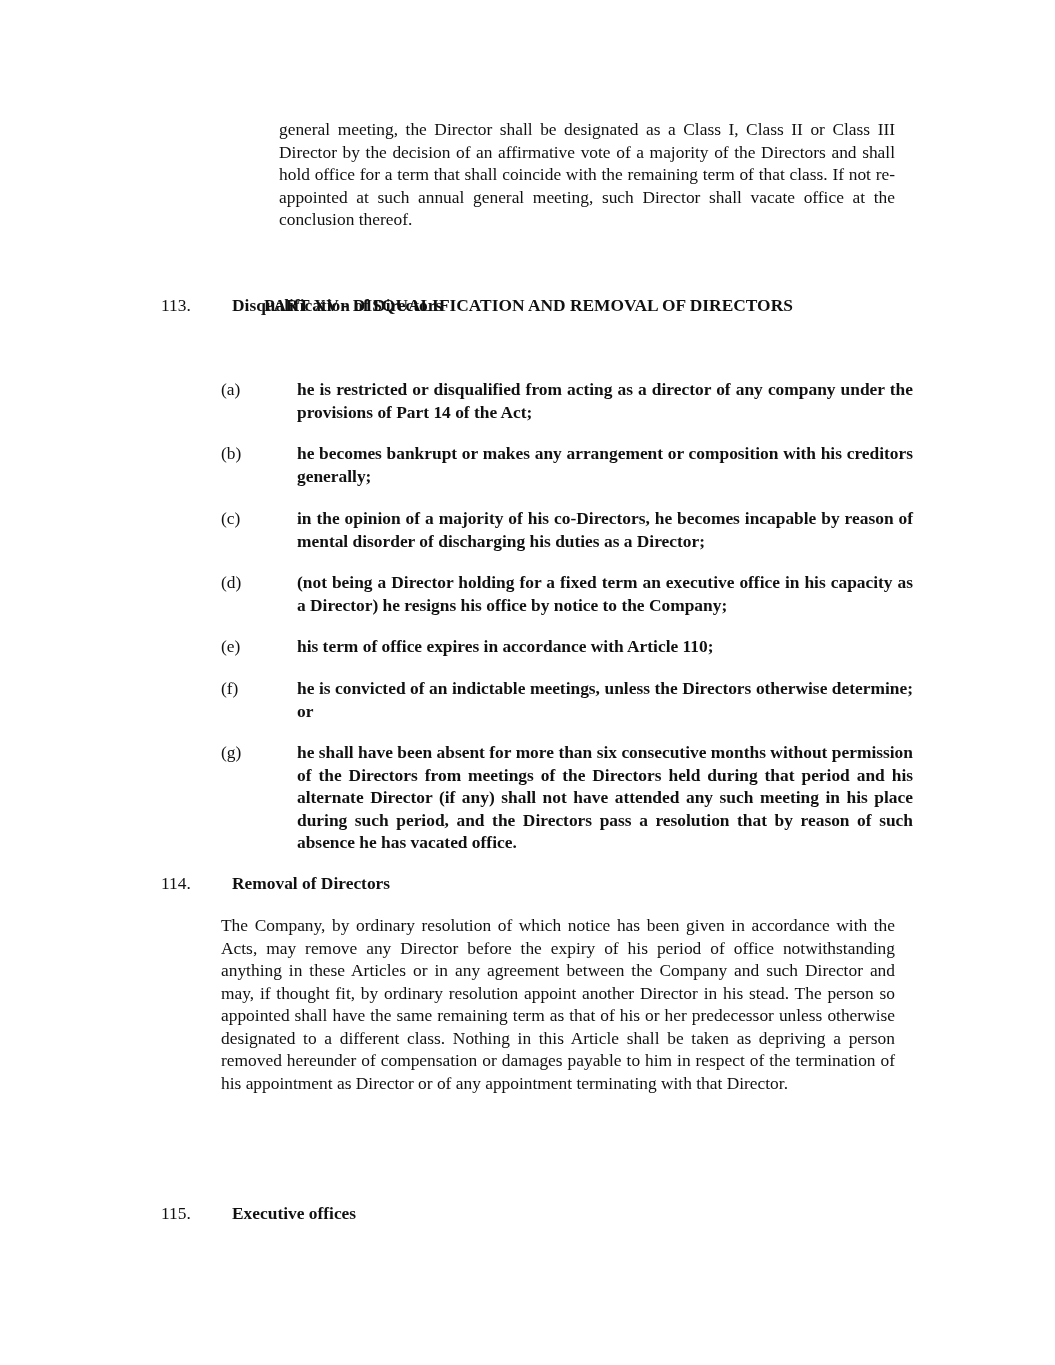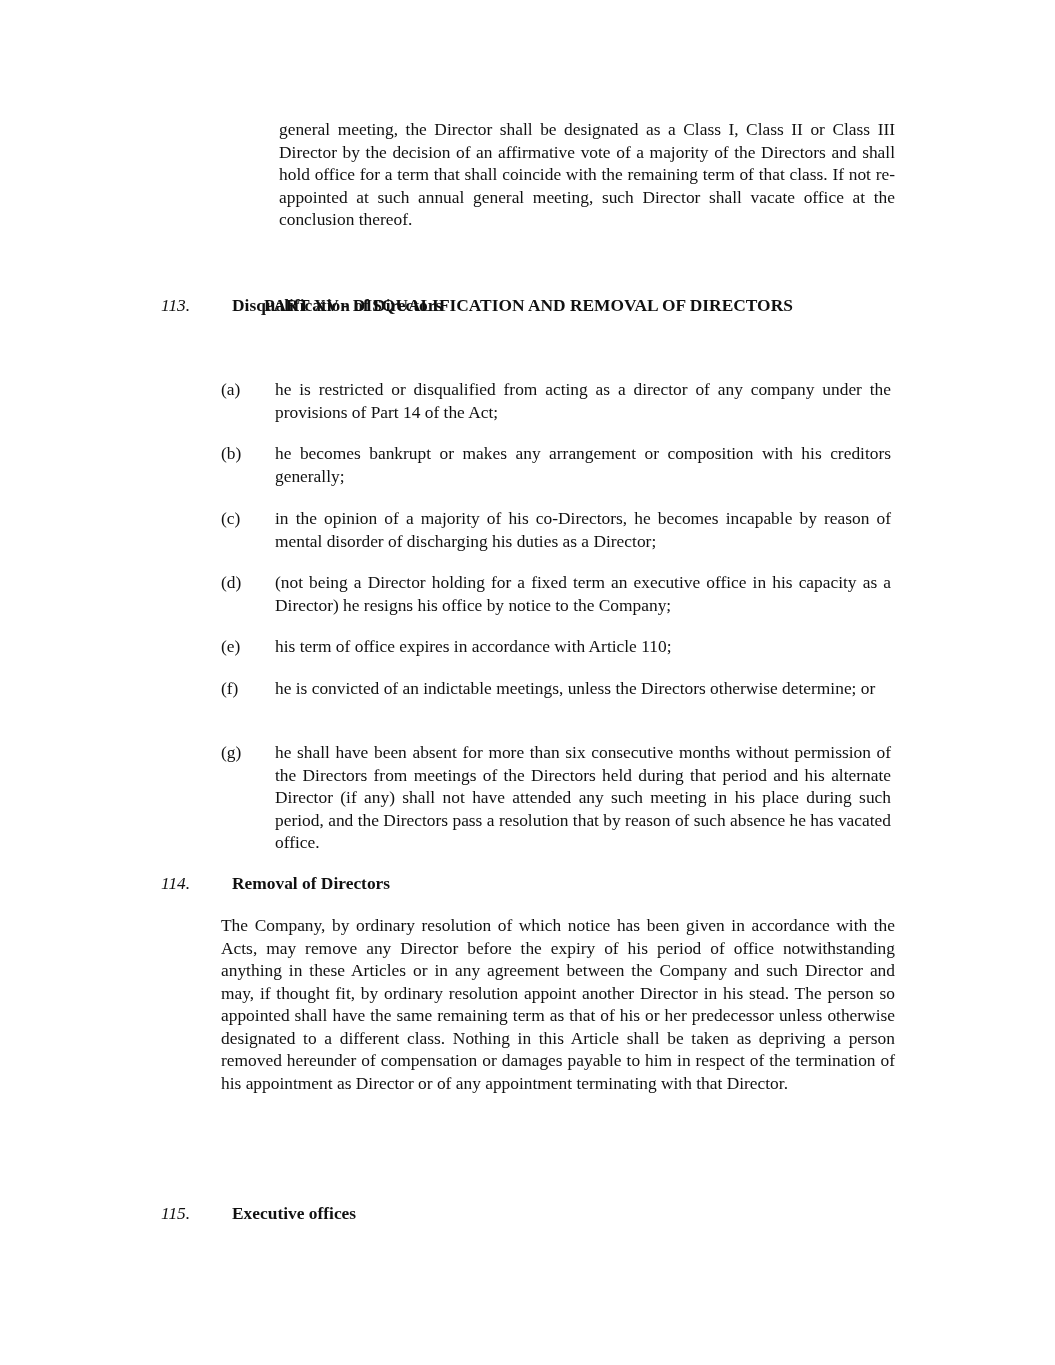--- a/index.html
+++ b/index.html
@@ -53,7 +53,6 @@
       position: absolute;
       left: 0;
       top: 0;
-      font-style: italic;
     }
     .article .title {
       position: absolute;

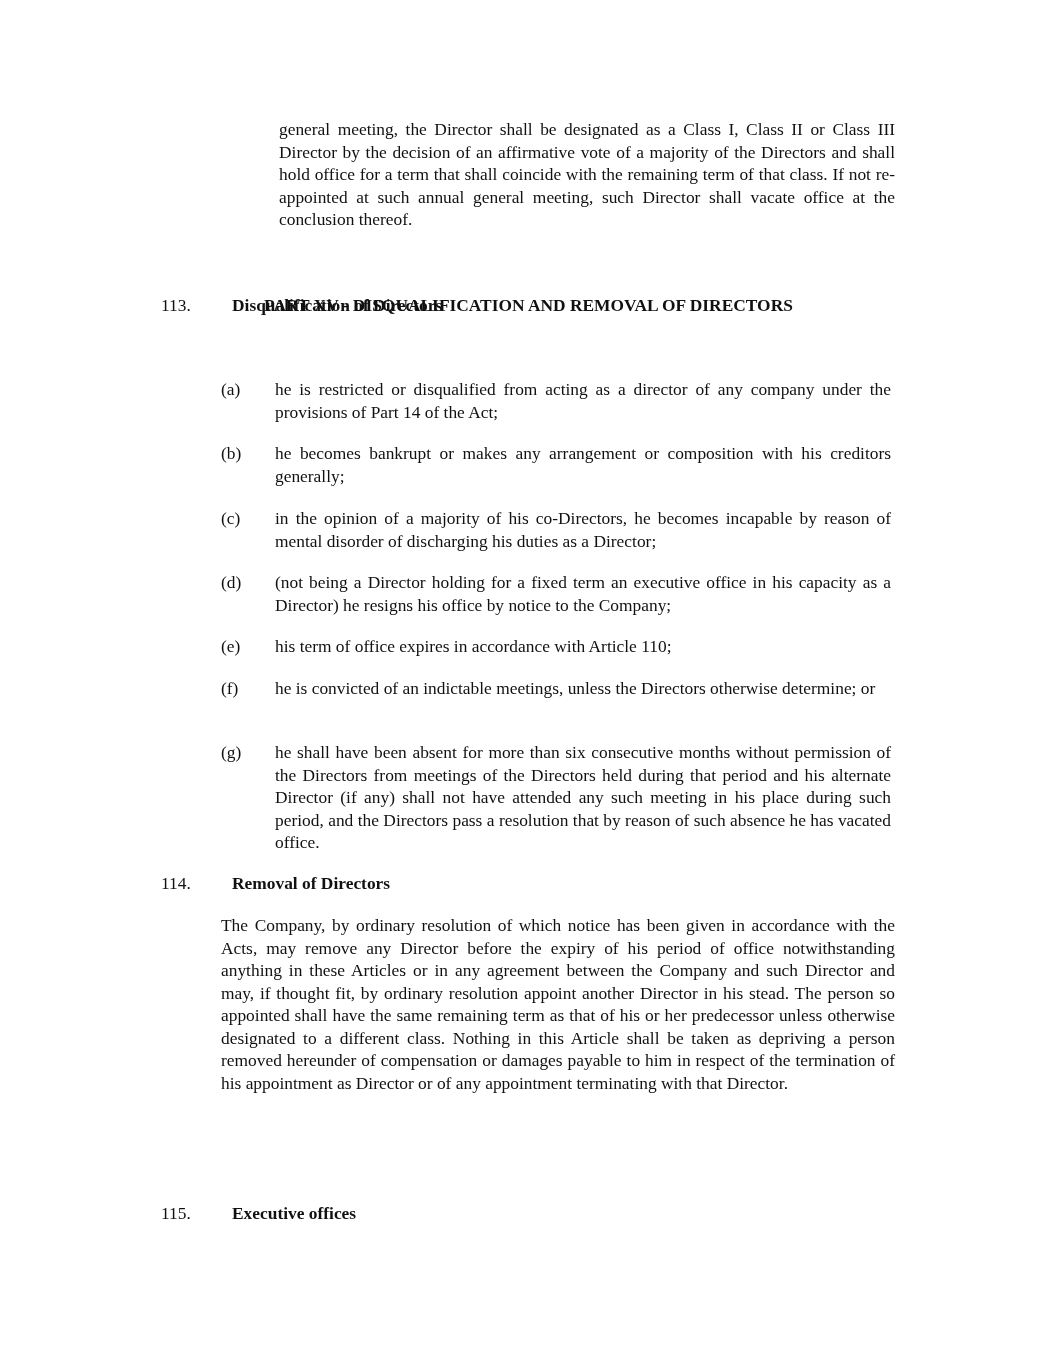--- a/index.html
+++ b/index.html
@@ -78,11 +78,12 @@
     }
     .item .text {
       position: absolute;
-      left: 54px;
+      left: 76px;
       top: 0;
       width: 616px;
       text-align: justify;
       text-align-last: left;
+      font-weight: bold;
     }
     .body114 {
       left: 221px;

